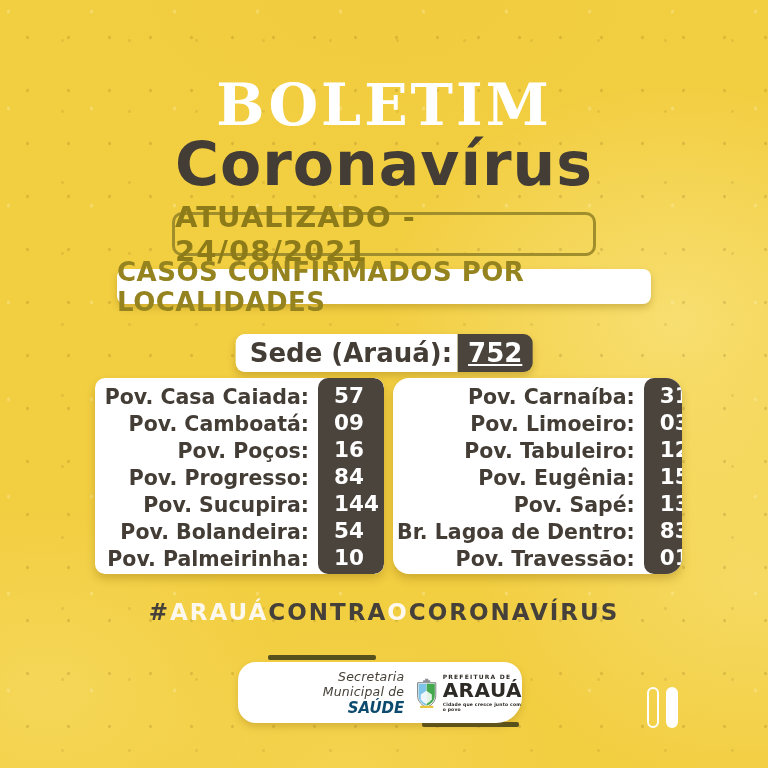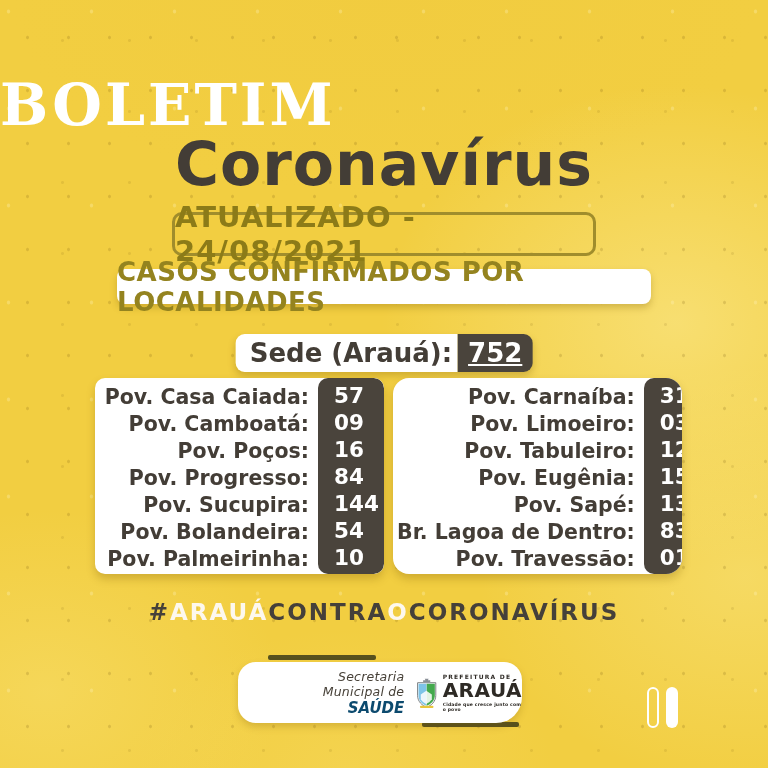--- a/index.html
+++ b/index.html
@@ -32,7 +32,7 @@
   
   .title1 {
     position: absolute; top: 76px; left: 0; right: 0;
-    text-align: left;
+    text-align: center;
     font-family: "DejaVu Serif", serif;
     font-weight: bold; font-size: 57px; line-height: 1;
     letter-spacing: 3px; color: #FFFFFF;

